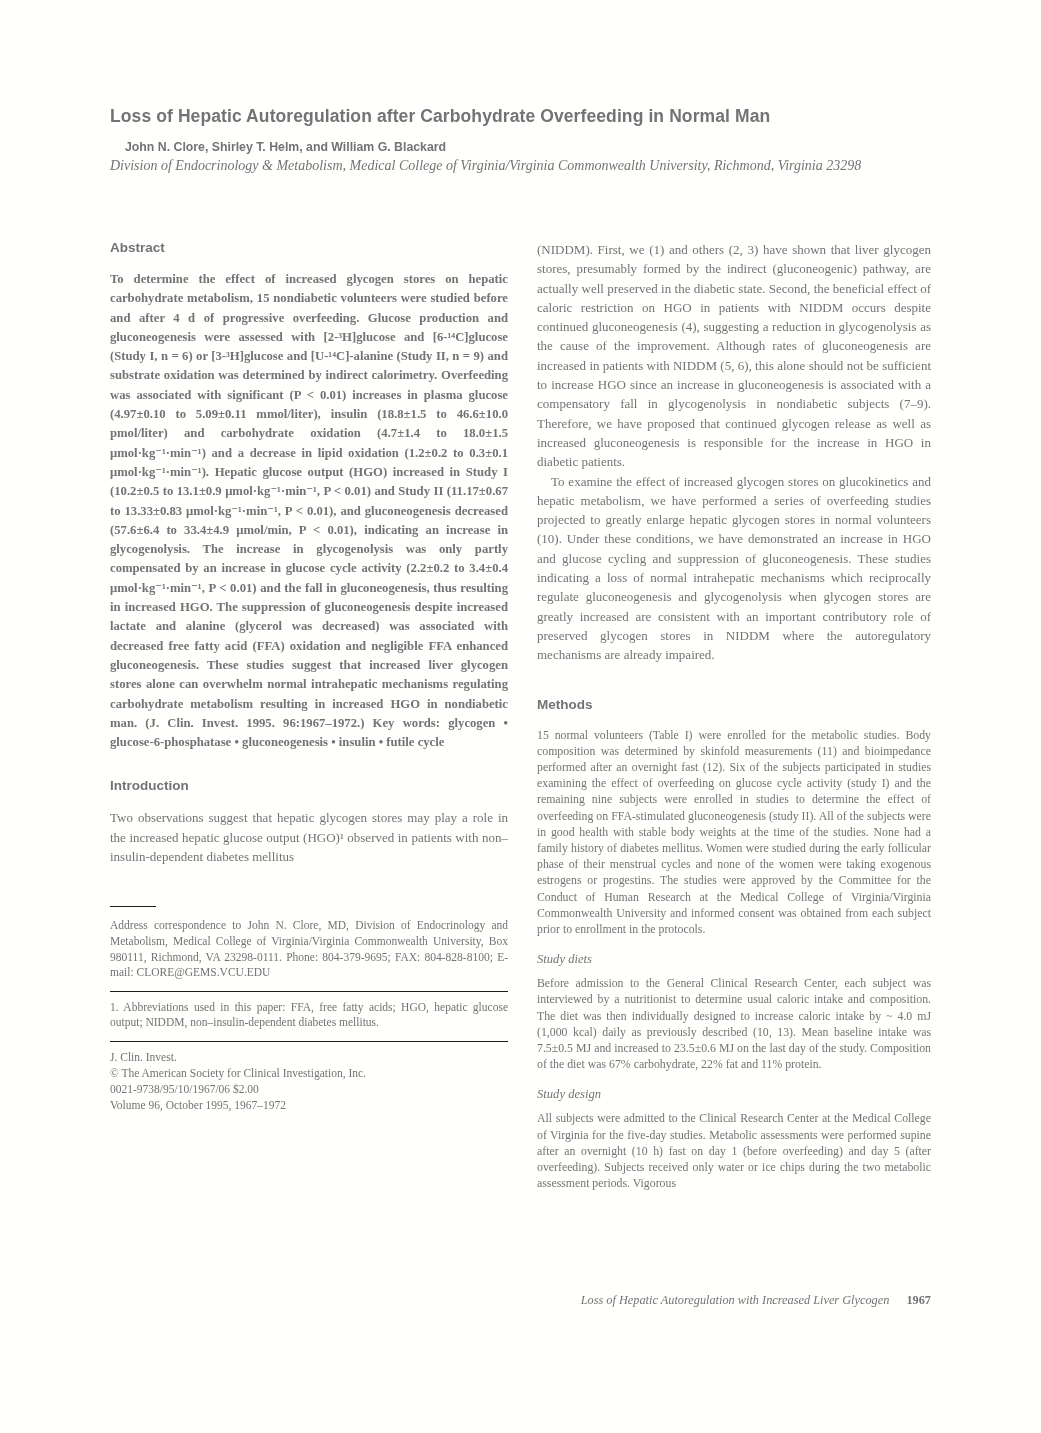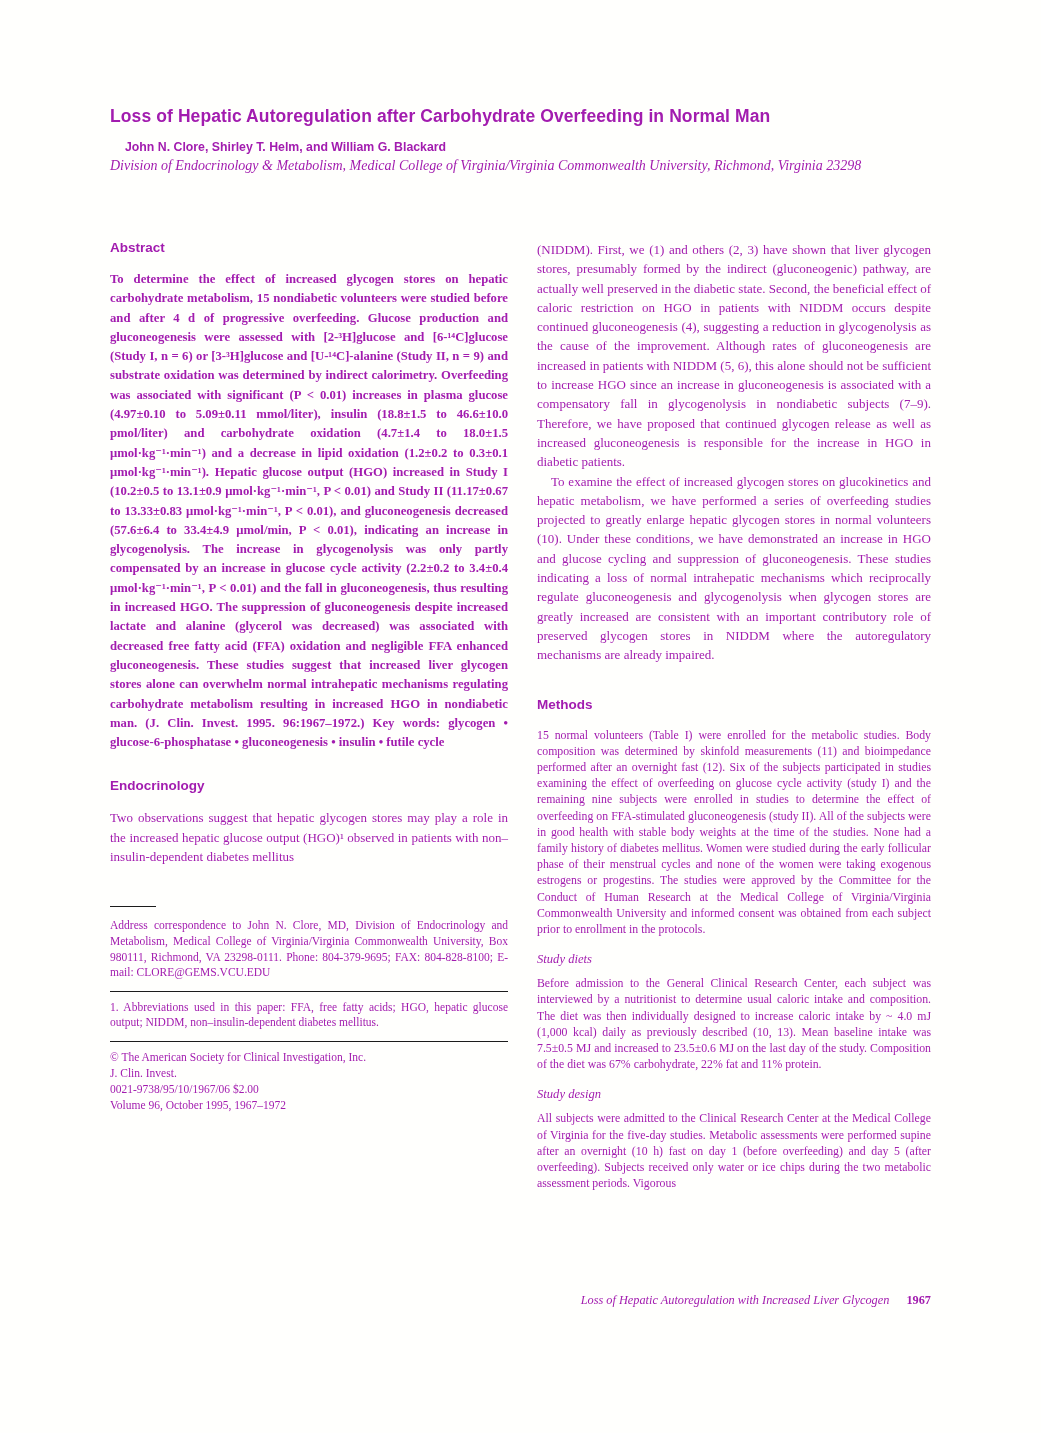--- a/index.html
+++ b/index.html
@@ -9,7 +9,7 @@
     width: 1041px;
     height: 1433px;
     background: #fffffd;
-    color: #a21caf;
+    color: #737373;
     font-family: "Liberation Serif", "DejaVu Serif", serif;
     overflow: hidden;
     margin: 0 auto;

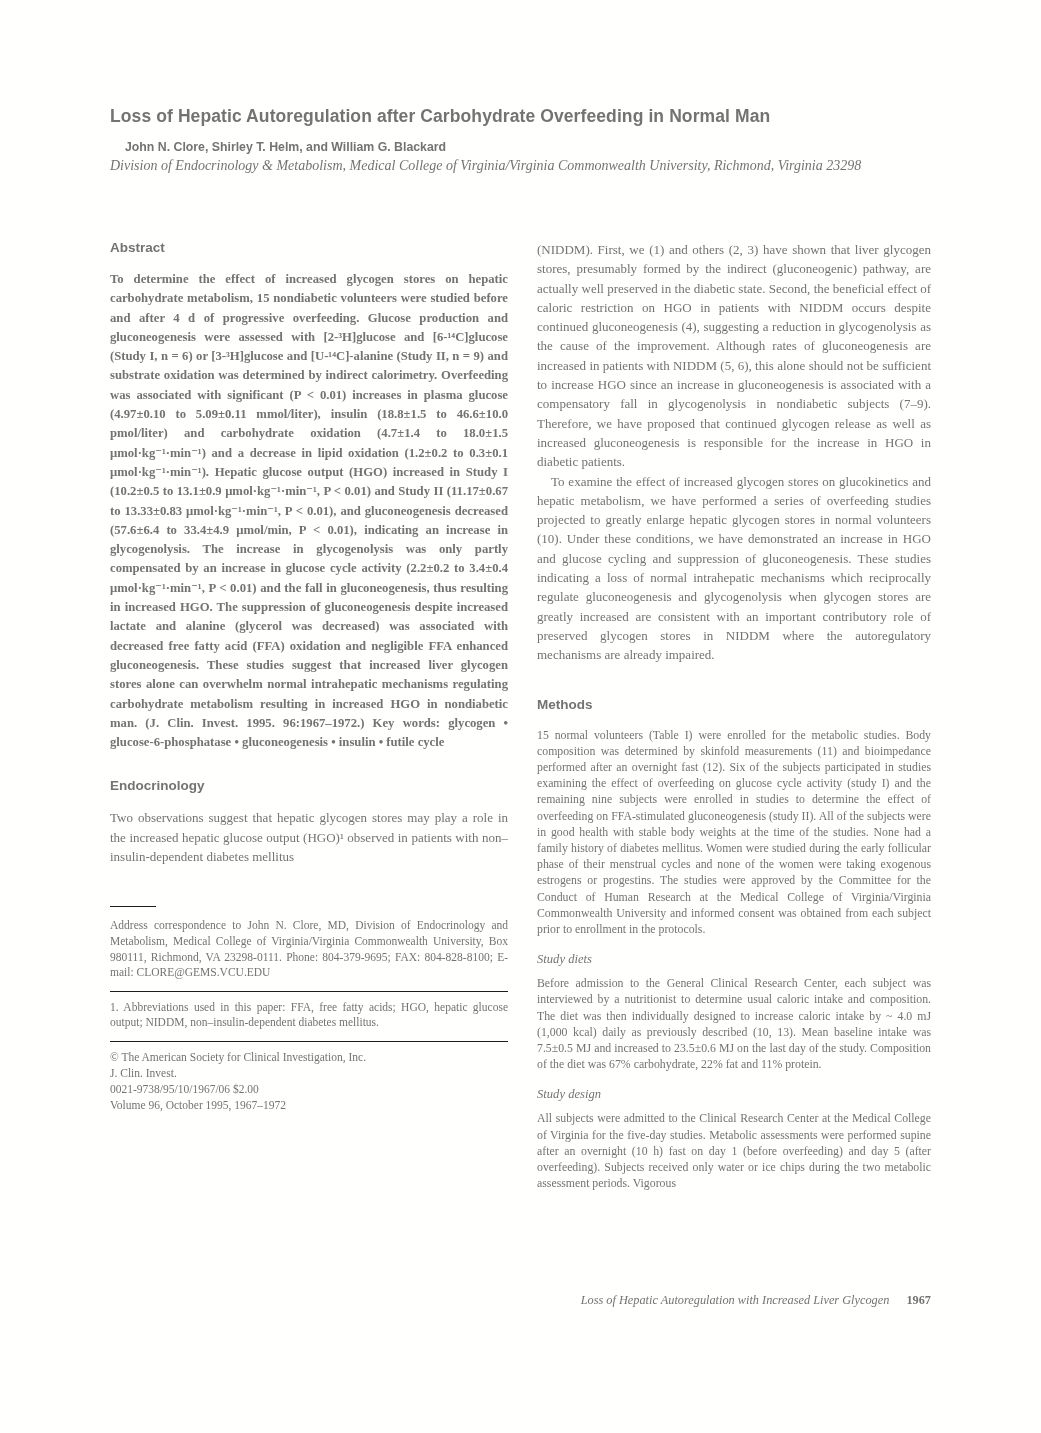--- a/index.html
+++ b/index.html
@@ -76,7 +76,7 @@
     <h2 class="section-heading">Abstract</h2>
     <p class="abstract-body">To determine the effect of increased glycogen stores on hepatic carbohydrate metabolism, 15 nondiabetic volunteers were studied before and after 4 d of progressive overfeeding. Glucose production and gluconeogenesis were assessed with [2-³H]glucose and [6-¹⁴C]glucose (Study I, n = 6) or [3-³H]glucose and [U-¹⁴C]-alanine (Study II, n = 9) and substrate oxidation was determined by indirect calorimetry. Overfeeding was associated with significant (P &lt; 0.01) increases in plasma glucose (4.97±0.10 to 5.09±0.11 mmol/liter), insulin (18.8±1.5 to 46.6±10.0 pmol/liter) and carbohydrate oxidation (4.7±1.4 to 18.0±1.5 μmol·kg⁻¹·min⁻¹) and a decrease in lipid oxidation (1.2±0.2 to 0.3±0.1 μmol·kg⁻¹·min⁻¹). Hepatic glucose output (HGO) increased in Study I (10.2±0.5 to 13.1±0.9 μmol·kg⁻¹·min⁻¹, P &lt; 0.01) and Study II (11.17±0.67 to 13.33±0.83 μmol·kg⁻¹·min⁻¹, P &lt; 0.01), and gluconeogenesis decreased (57.6±6.4 to 33.4±4.9 μmol/min, P &lt; 0.01), indicating an increase in glycogenolysis. The increase in glycogenolysis was only partly compensated by an increase in glucose cycle activity (2.2±0.2 to 3.4±0.4 μmol·kg⁻¹·min⁻¹, P &lt; 0.01) and the fall in gluconeogenesis, thus resulting in increased HGO. The suppression of gluconeogenesis despite increased lactate and alanine (glycerol was decreased) was associated with decreased free fatty acid (FFA) oxidation and negligible FFA enhanced gluconeogenesis. These studies suggest that increased liver glycogen stores alone can overwhelm normal intrahepatic mechanisms regulating carbohydrate metabolism resulting in increased HGO in nondiabetic man. (J. Clin. Invest. 1995. 96:1967–1972.) Key words: glycogen • glucose-6-phosphatase • gluconeogenesis • insulin • futile cycle</p>
 
-    <h2 class="section-heading intro-heading">Endocrinology</h2>
+    <h2 class="section-heading intro-heading">Introduction</h2>
     <p class="body-text">Two observations suggest that hepatic glycogen stores may play a role in the increased hepatic glucose output (HGO)¹ observed in patients with non–insulin-dependent diabetes mellitus</p>
 
     <div class="fn-rule-short"></div>

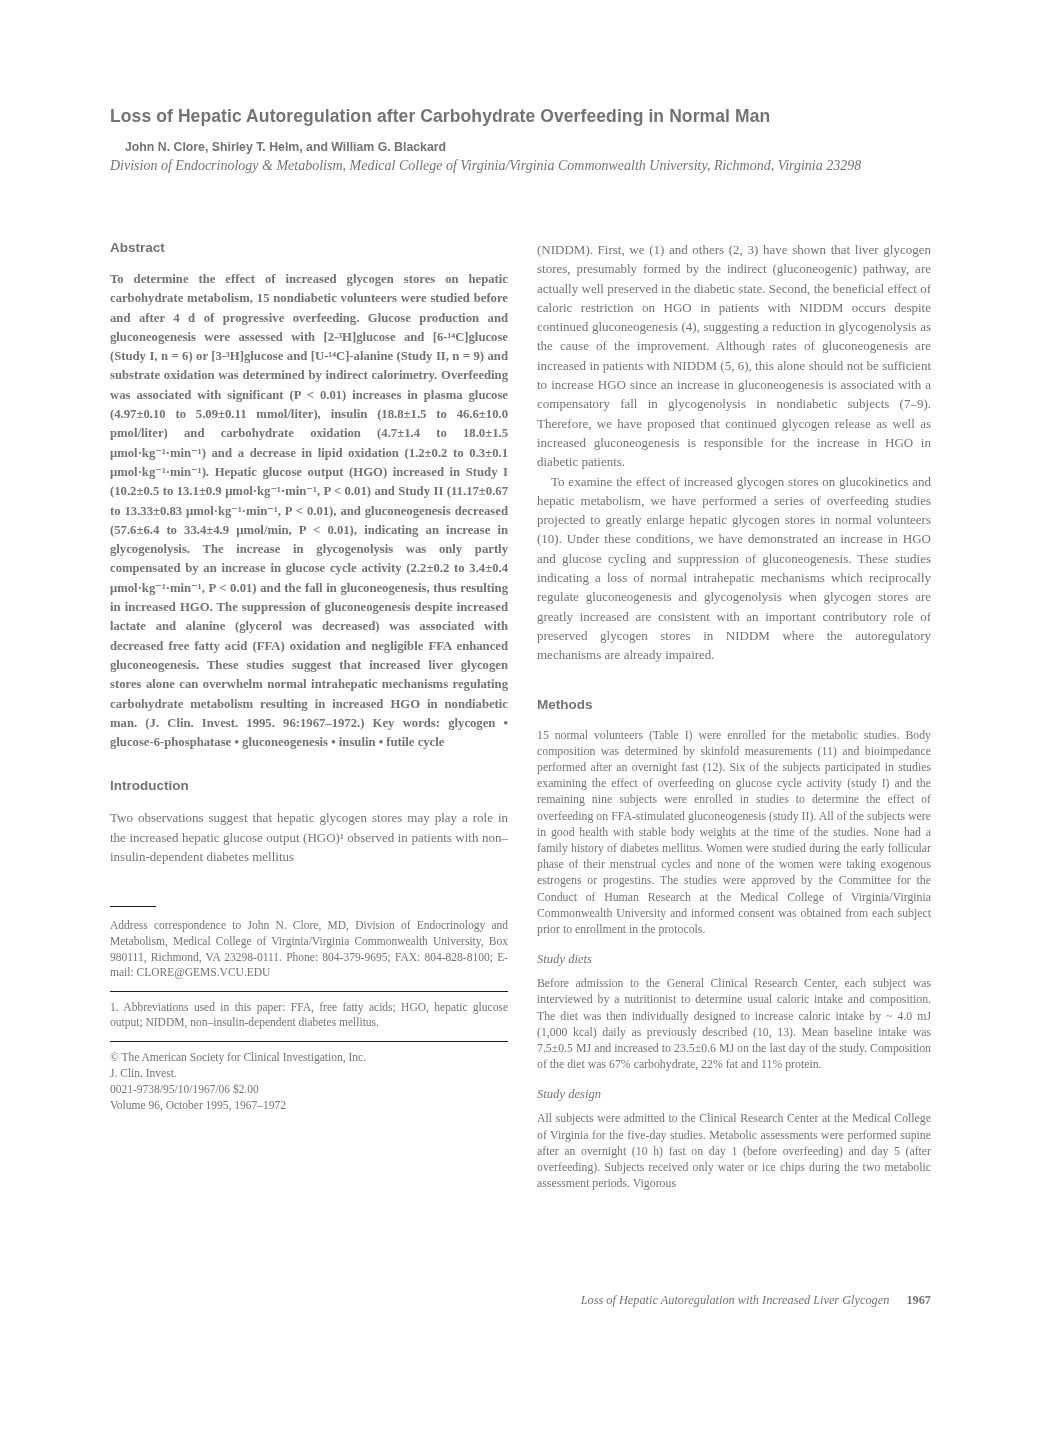--- a/index.html
+++ b/index.html
@@ -87,8 +87,8 @@
 
     <div class="fn-rule-full"></div>
     <div class="footnote journal">
+      <div>J. Clin. Invest.</div>
       <div>© The American Society for Clinical Investigation, Inc.</div>
-      <div>J. Clin. Invest.</div>
       <div>0021-9738/95/10/1967/06 $2.00</div>
       <div>Volume 96, October 1995, 1967–1972</div>
     </div>

